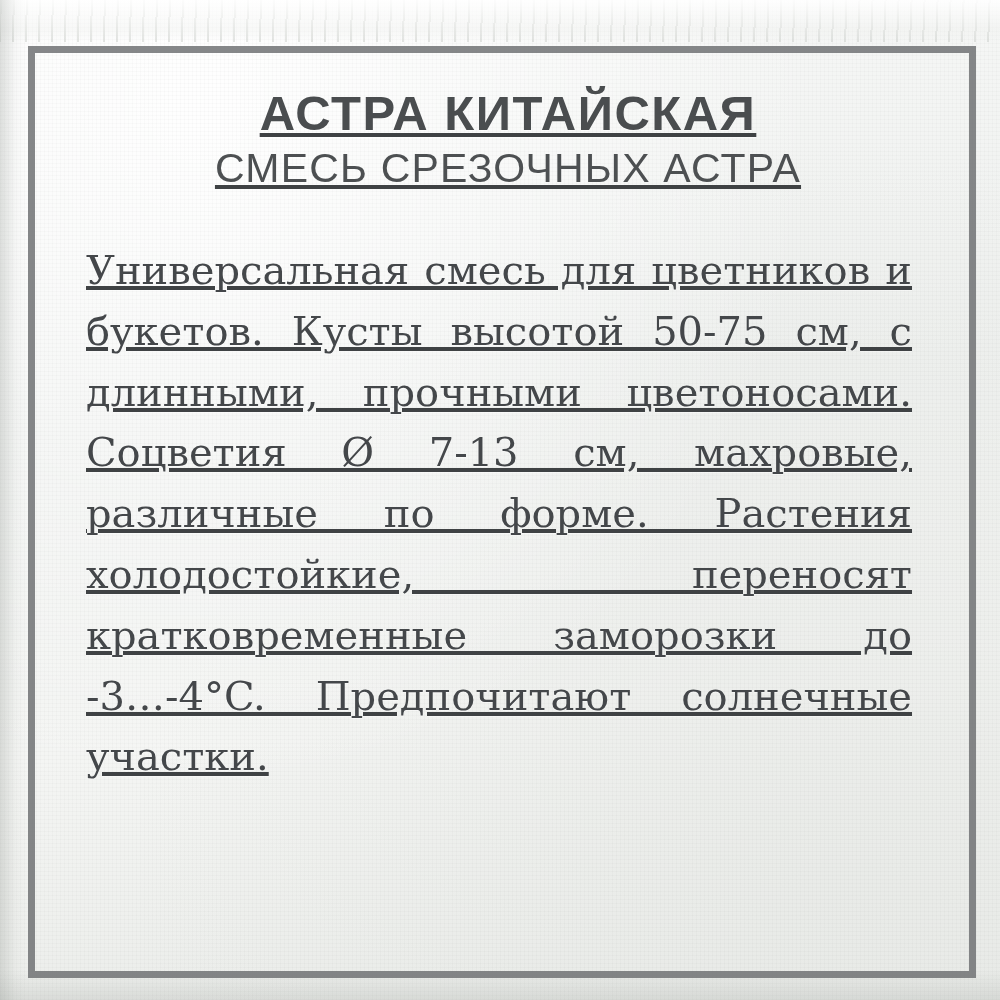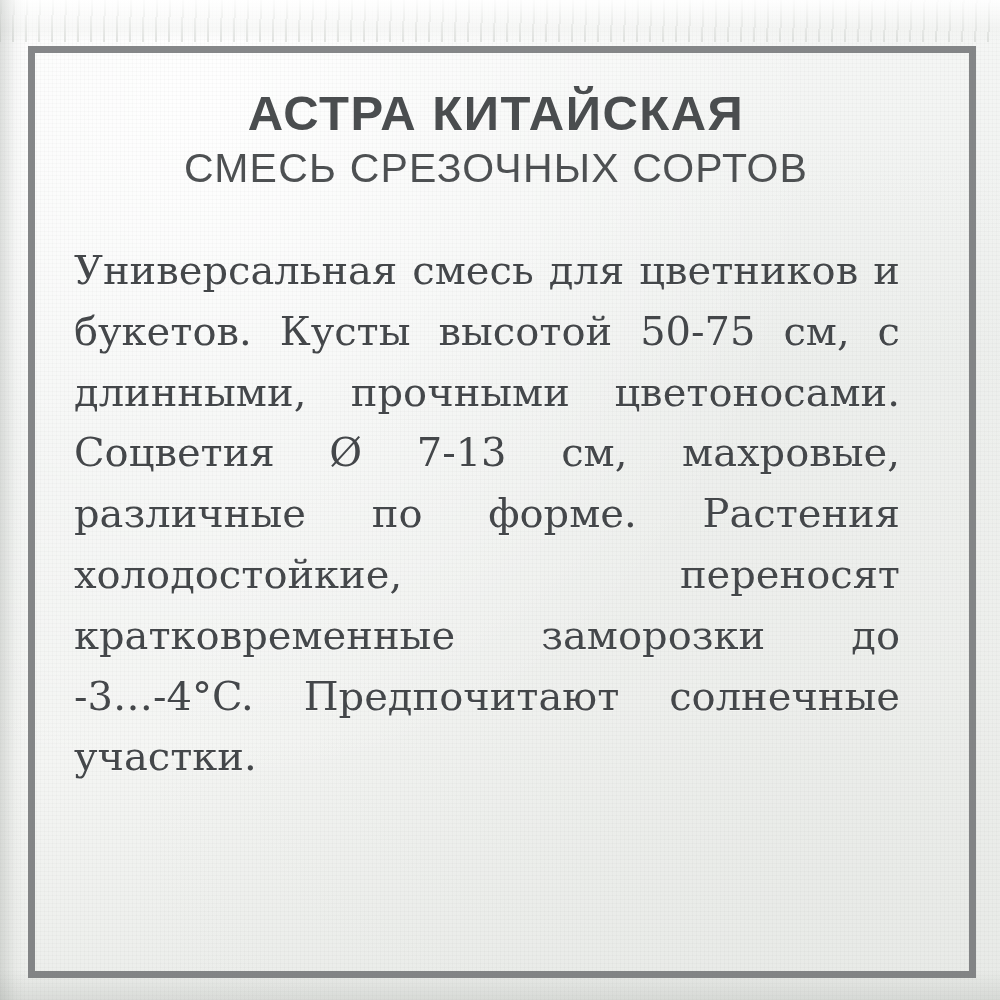--- a/index.html
+++ b/index.html
@@ -89,12 +89,13 @@
   
   .content {
     position: absolute;
-    left: 56px;
+    left: 68px;
     top: 86px;
     width: 880px;
     box-sizing: border-box;
     color: #3f4244;
     text-align: center;
+    text-decoration: underline;
   }
 
   .title-main {

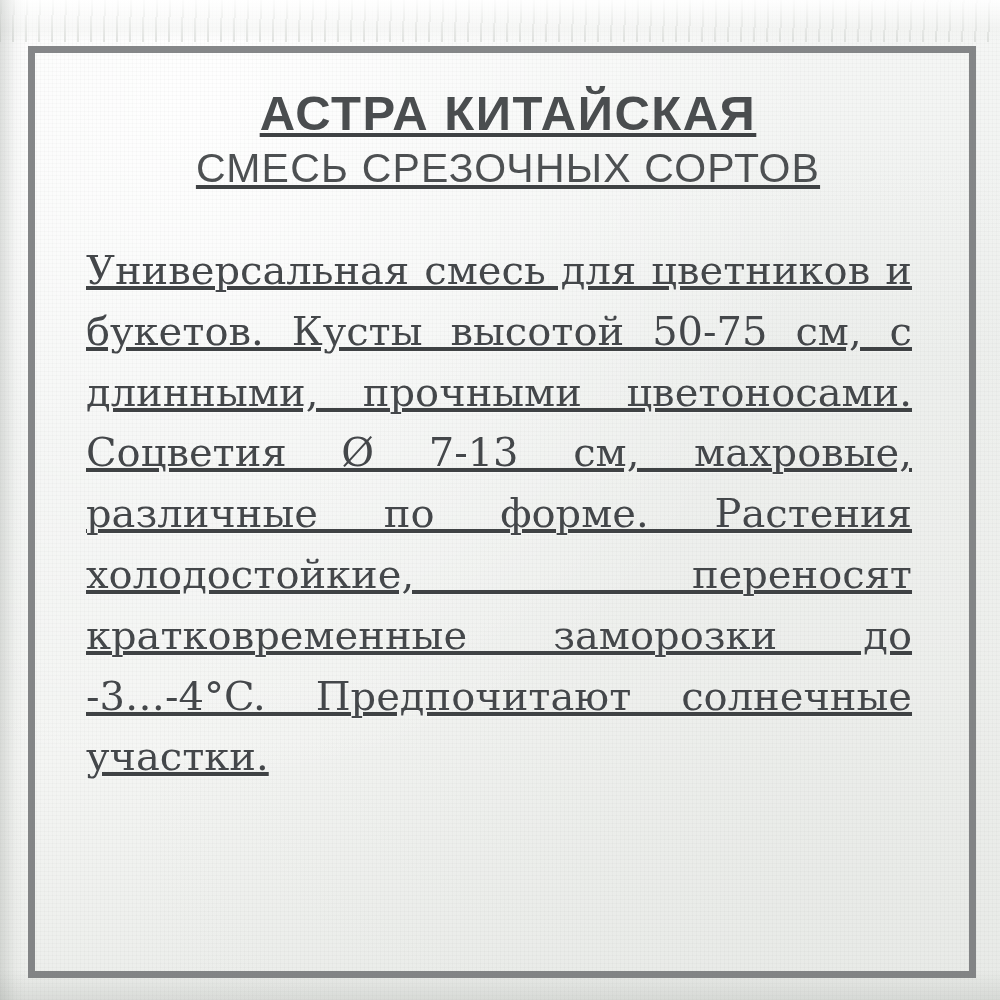--- a/index.html
+++ b/index.html
@@ -149,7 +149,7 @@
 
   <div class="content">
     <h1 class="title-main ink-soft">АСТРА КИТАЙСКАЯ</h1>
-    <h2 class="title-sub ink-soft">СМЕСЬ СРЕЗОЧНЫХ СОРТОВ</h2>
+    <h2 class="title-sub ink-soft">СМЕСЬ СРЕЗОЧНЫХ АСТРА</h2>
     <p class="body-text ink-soft">Универсальная смесь для цветников и букетов. Кусты высотой 50-75 см, с длинными, прочными цветоносами. Соцветия Ø 7-13 см, махровые, различные по форме. Растения холодостойкие, переносят кратковременные заморозки до -3…-4°C. Предпочитают солнечные участки.</p>
   </div>
 

